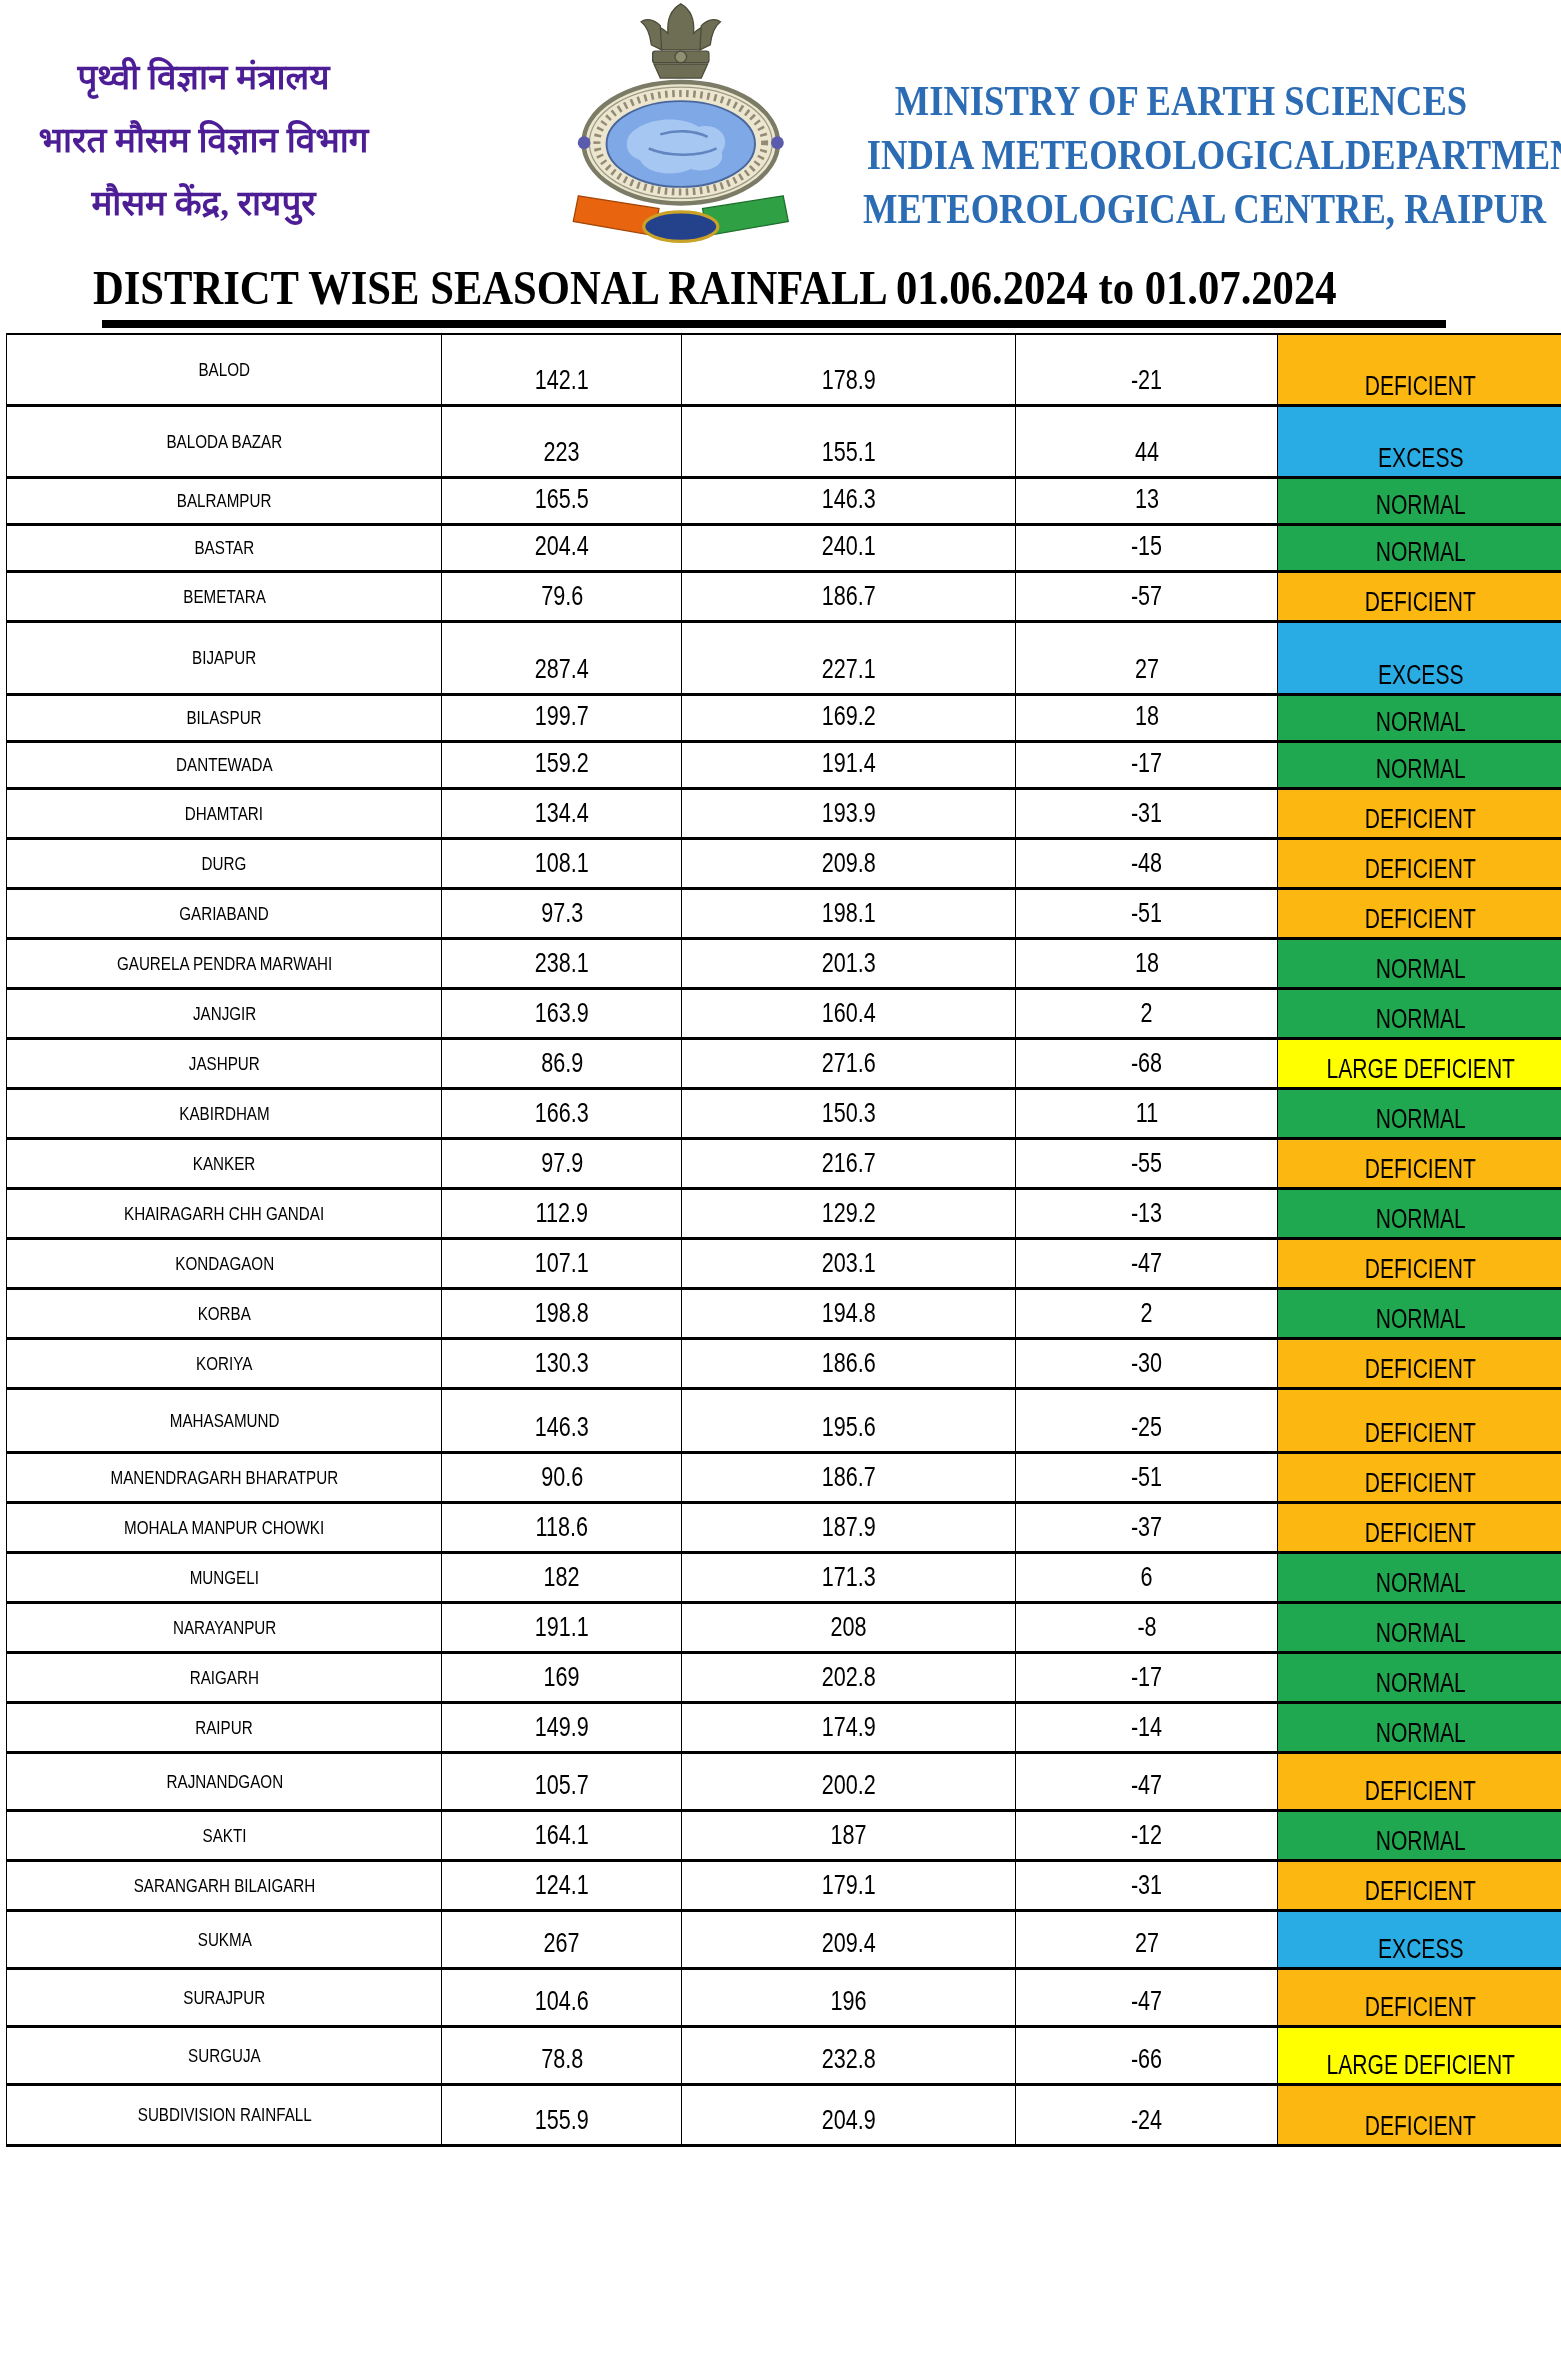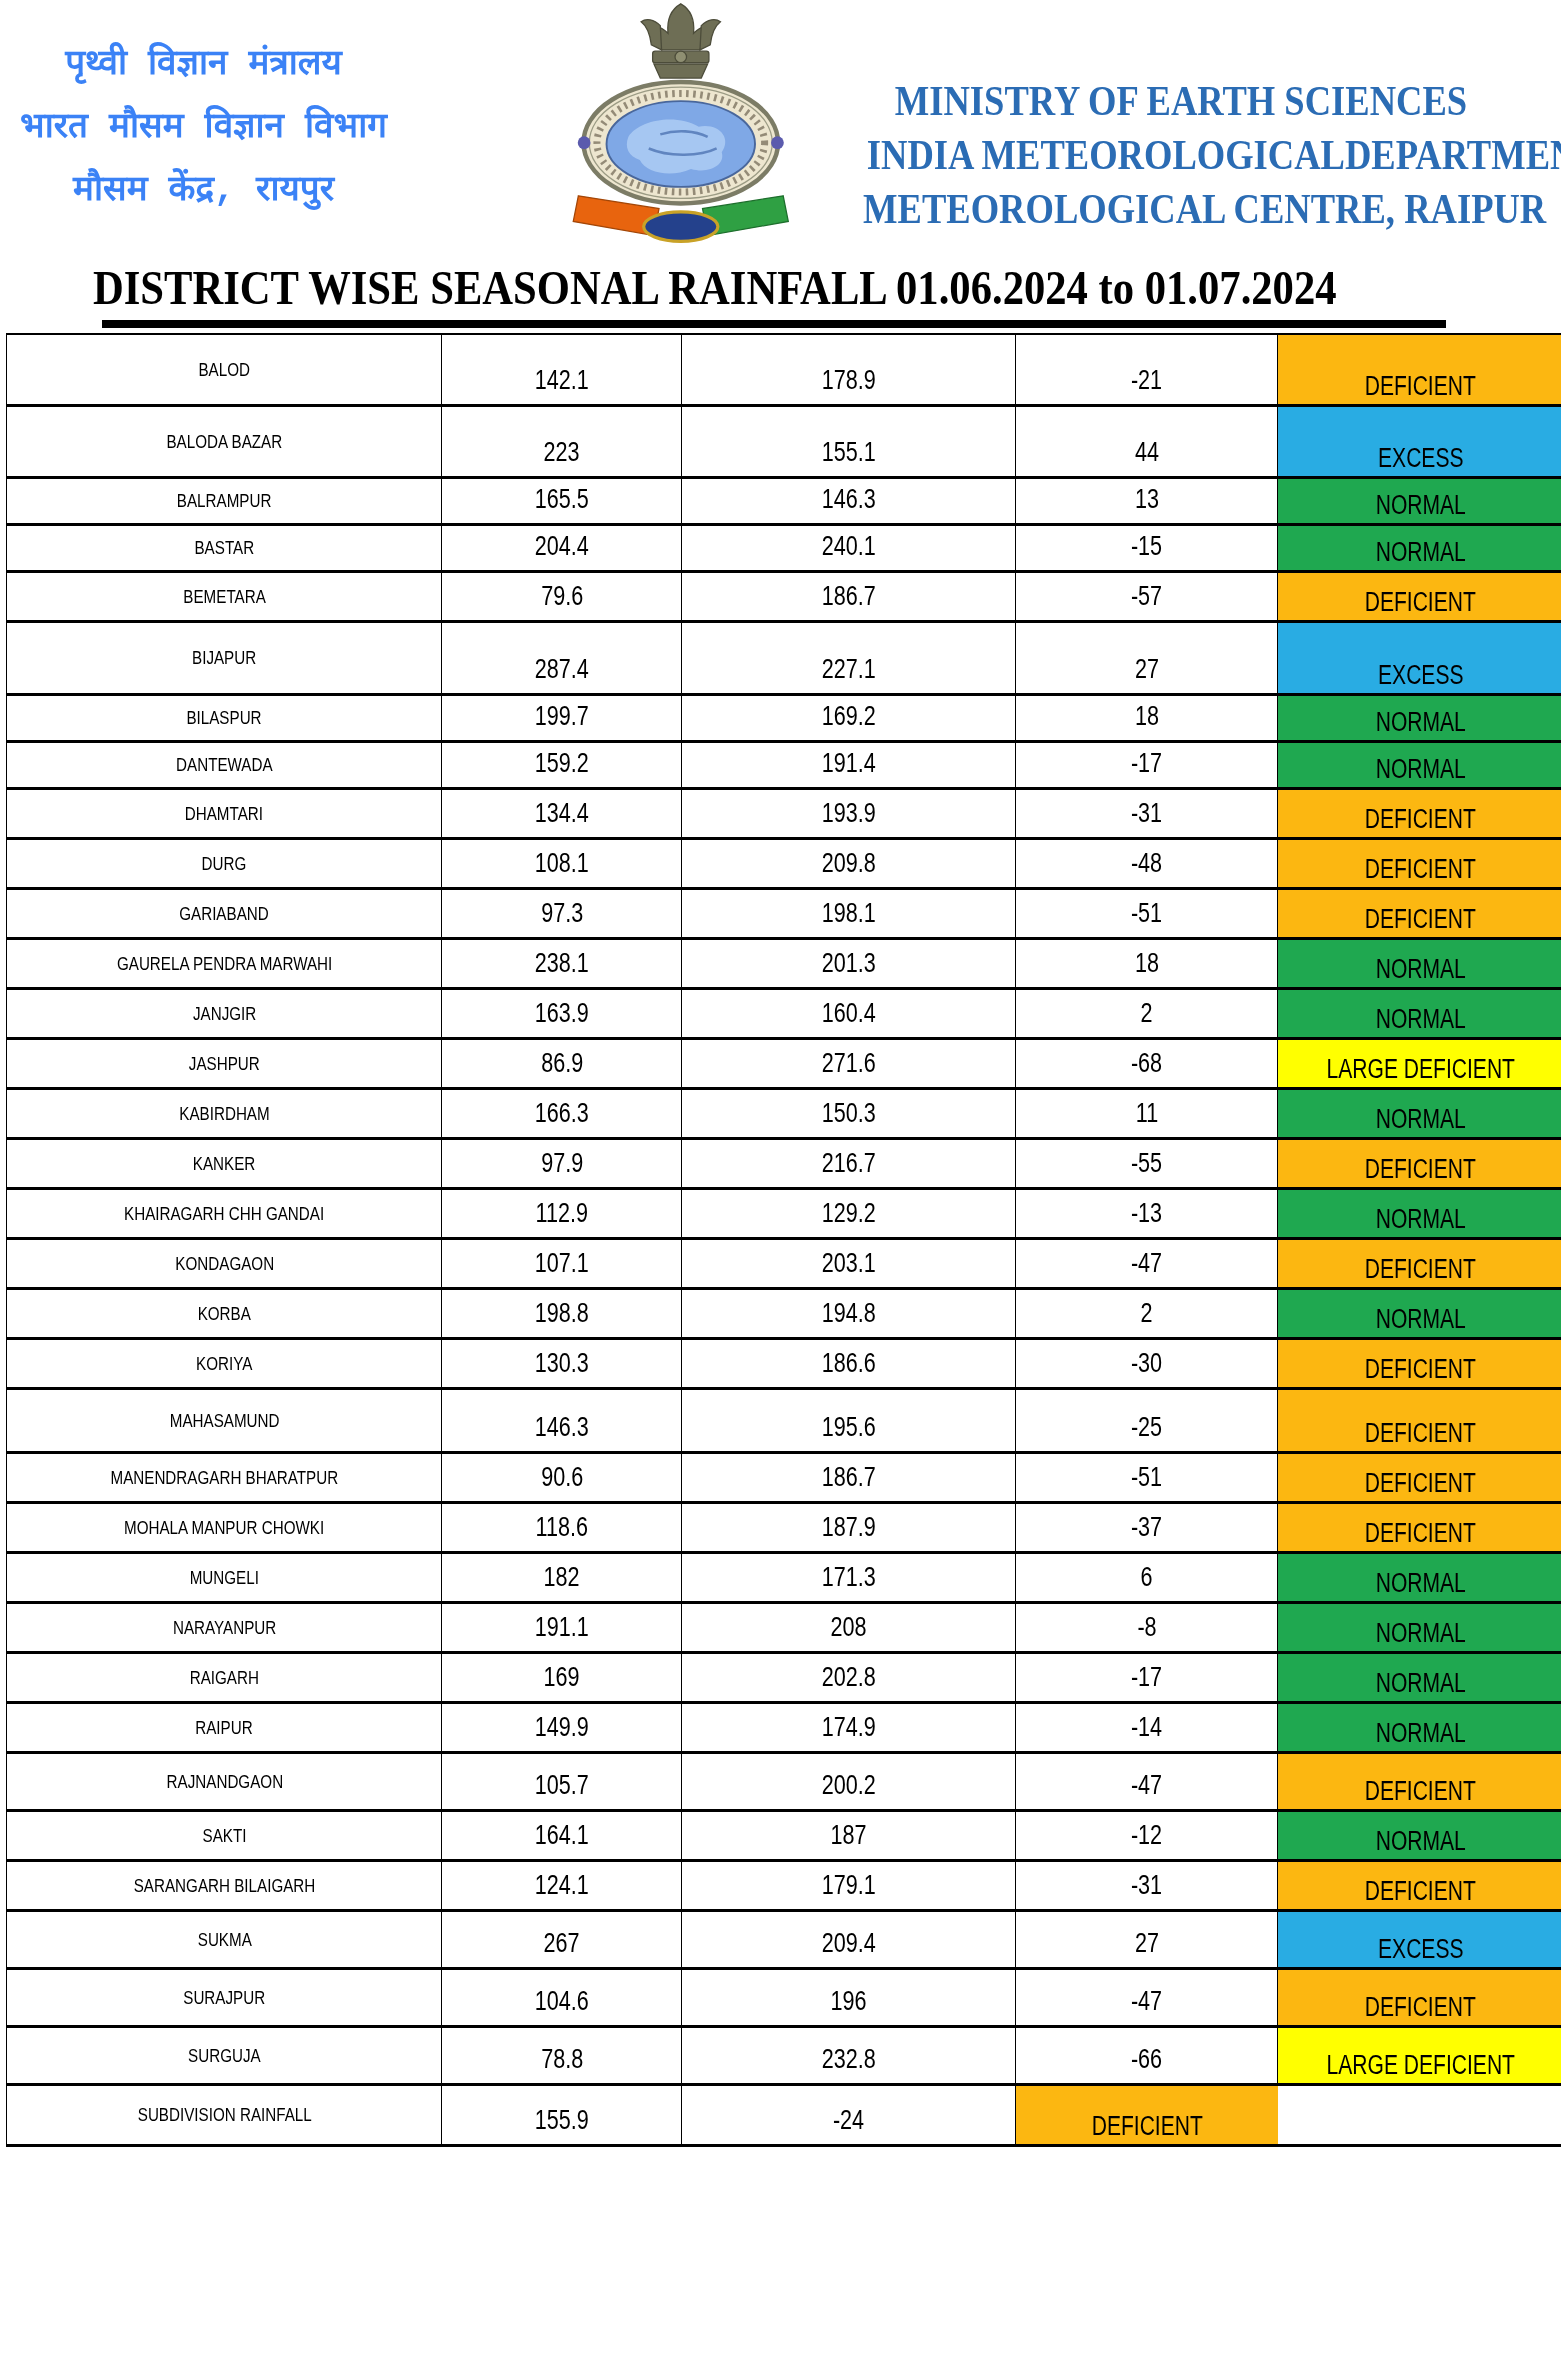--- a/index.html
+++ b/index.html
@@ -11,8 +11,8 @@
   .cnd-serif{display:inline-block;transform:scaleX(0.87);transform-origin:center;white-space:nowrap;}
 
   
-  .hindi-block{position:absolute;left:11.5px;top:34px;width:384px;text-align:center;
-    color:#3b82f6;font-weight:bold;font-size:35px;line-height:63px;font-family:Liberation Mono, monospace;}
+  .hindi-block{position:absolute;left:11.5px;top:46px;width:384px;text-align:center;
+    color:#4c1d95;font-weight:bold;font-size:35px;line-height:63px;font-family:Liberation Serif, serif;}
   .eng-block{position:absolute;left:812px;top:74px;width:737px;text-align:center;
     color:#2B6CB4;font-weight:bold;font-size:42px;line-height:54px;font-family:"Liberation Serif",serif;}
   .logo-wrap{position:absolute;left:564px;top:0;width:231px;height:256px;}

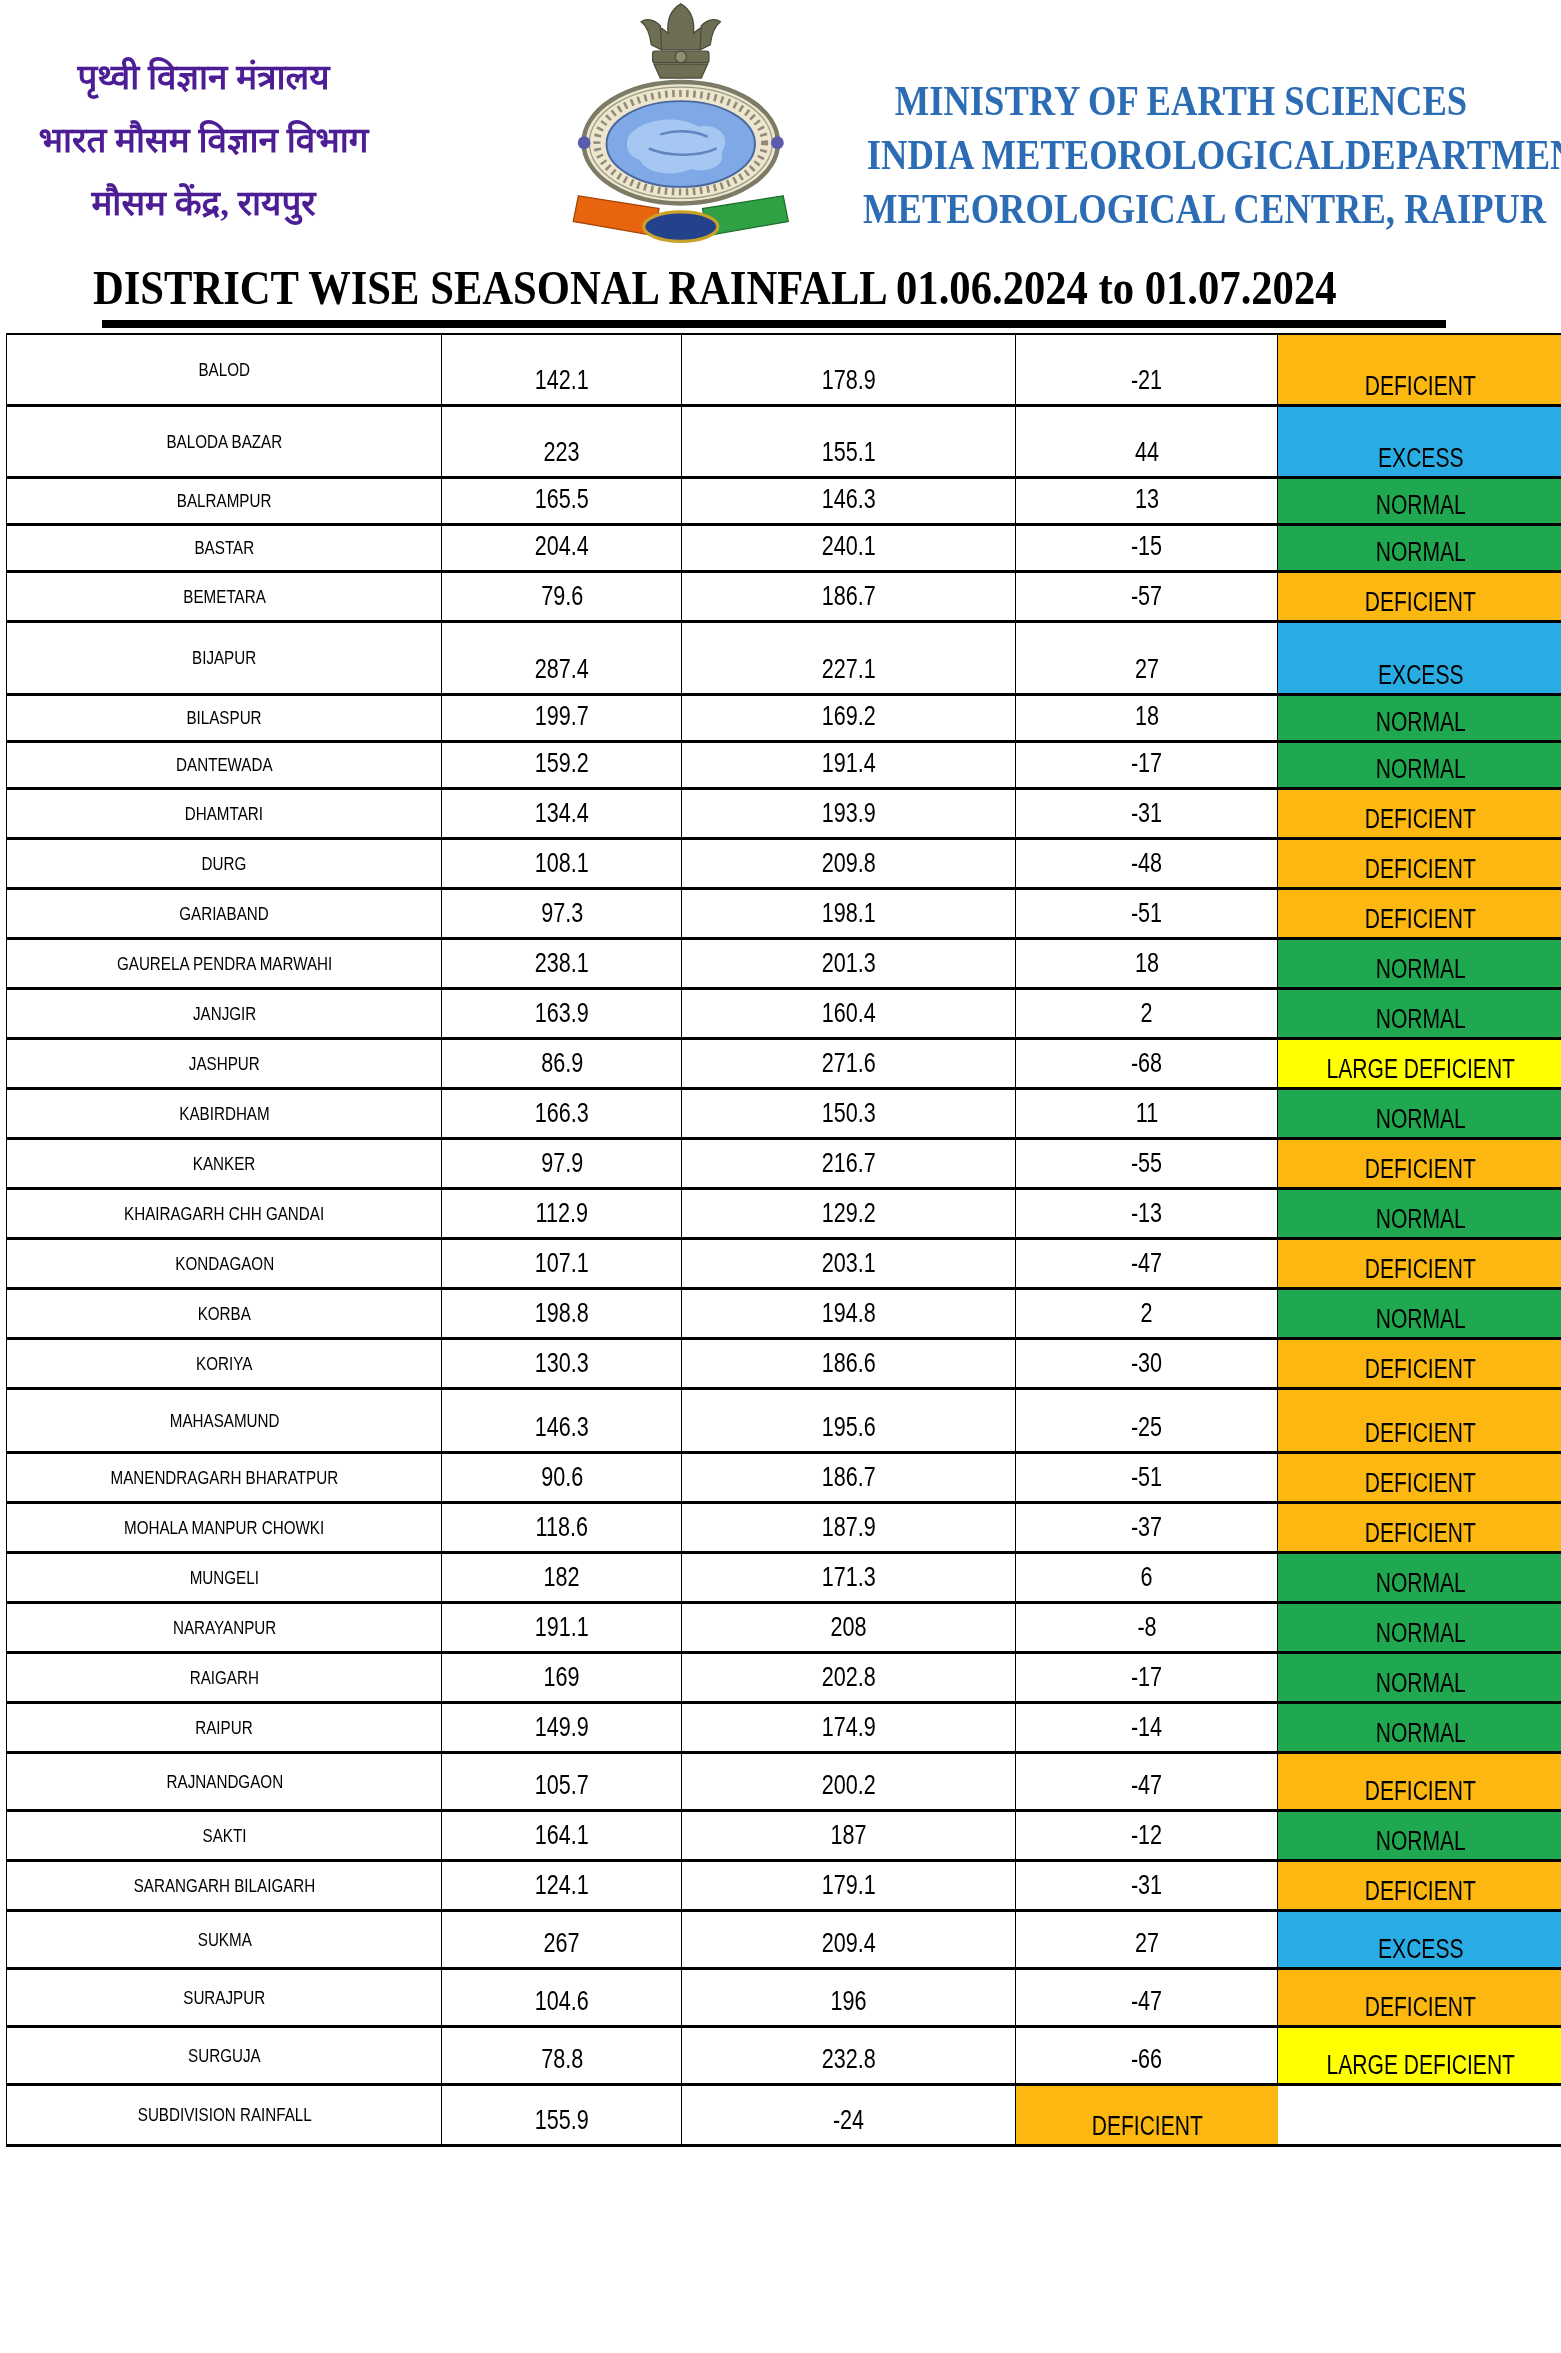--- a/index.html
+++ b/index.html
@@ -675,6 +675,9 @@
             <span class="cnd">155.9</span>
           </div>
     <div class="cell c-num">
+            <span class="cnd">204.9</span>
+          </div>
+    <div class="cell c-num">
             <span class="cnd">-24</span>
           </div>
     <div class="cell c-state" style="background: rgb(252, 183, 17);">

